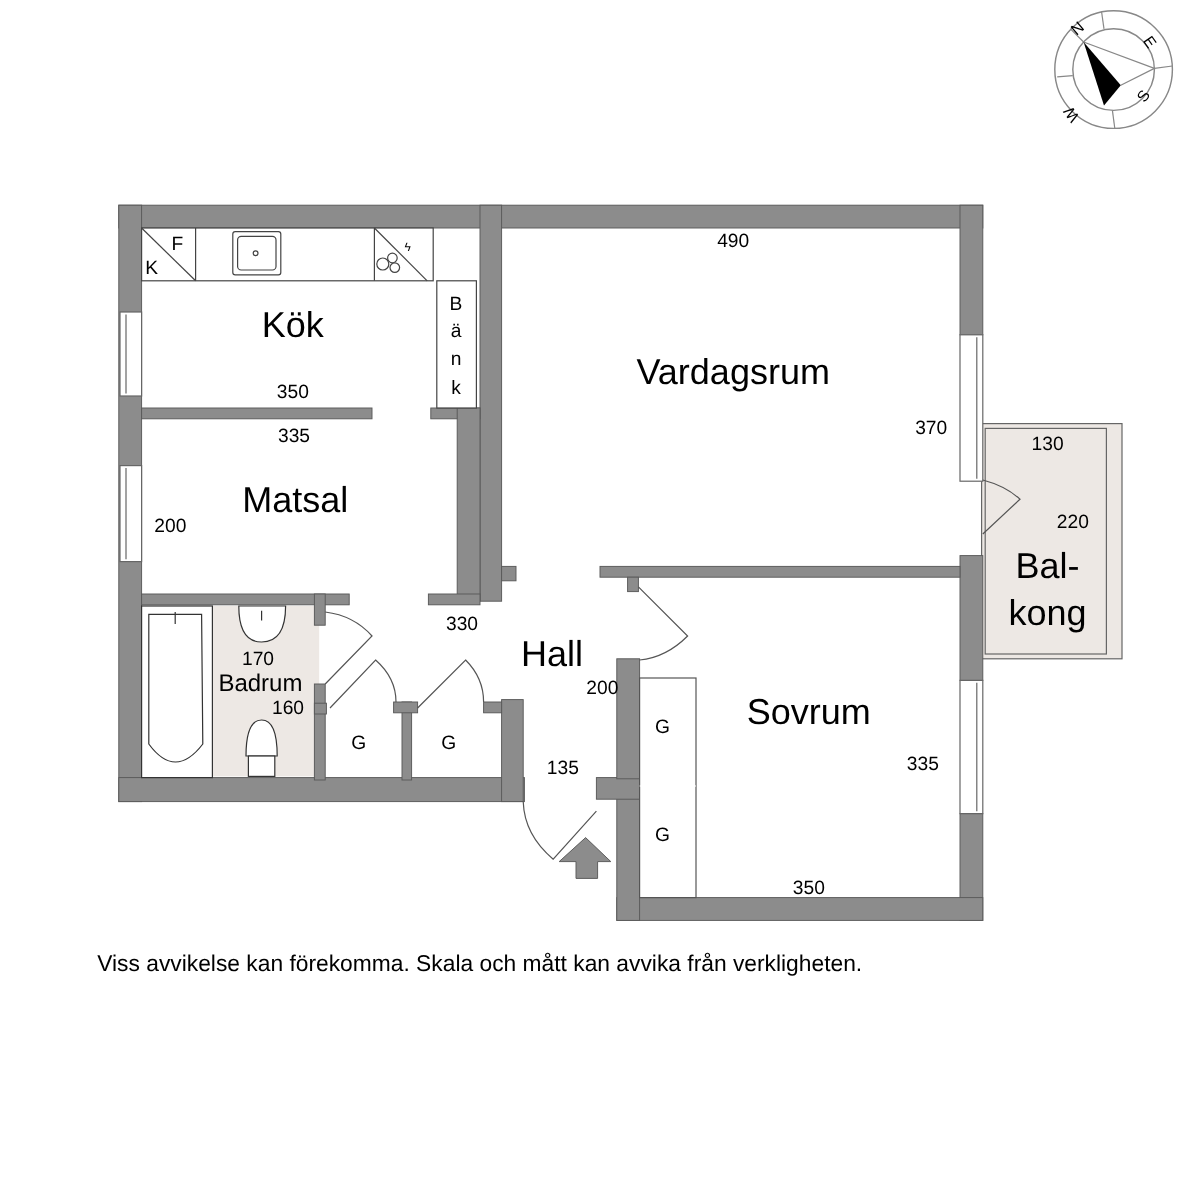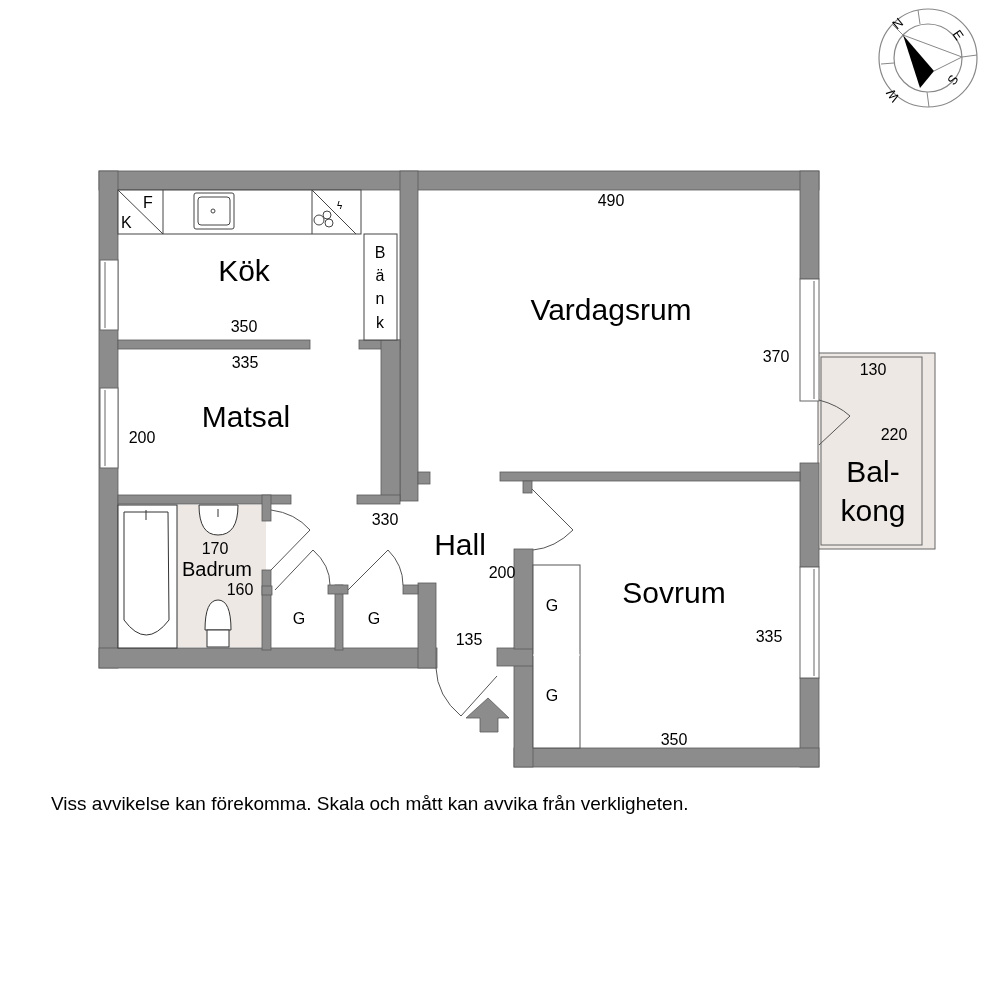--- a/index.html
+++ b/index.html
@@ -5,7 +5,7 @@
   html, body { margin: 0; padding: 0; background: #ffffff; }
   body { width: 992px; height: 992px; position: relative; overflow: hidden; font-family: "Liberation Sans", sans-serif; }
   svg text { font-family: "Liberation Sans", sans-serif; fill: #000; }
-  .disclaimer { position: absolute; left: 51px; top: 793px; font-size: 19px; color: #000; white-space: nowrap; }
+  .disclaimer { position: absolute; left: 81px; top: 793px; font-size: 19px; color: #000; white-space: nowrap; }
 </style>
 </head>
 <body>

